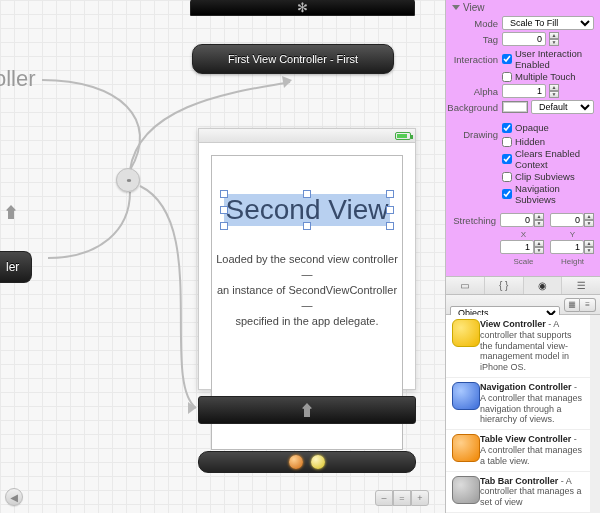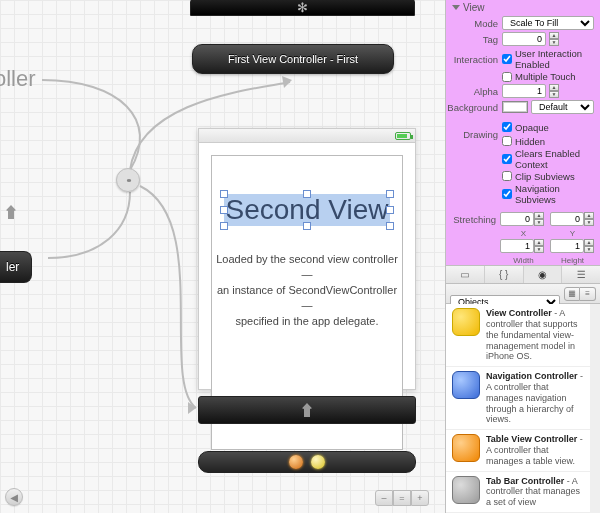--- a/index.html
+++ b/index.html
@@ -318,7 +318,7 @@
   </div>
   <div class="stretchgrp">
     <div class="stretchcol" style="width:44px;">
-        <span class="stretchlbl">Width</span>
+        <span class="stretchlbl">Scale</span>
       </div>
     <div class="stretchcol" style="width:44px;">
         <span class="stretchlbl">Height</span>

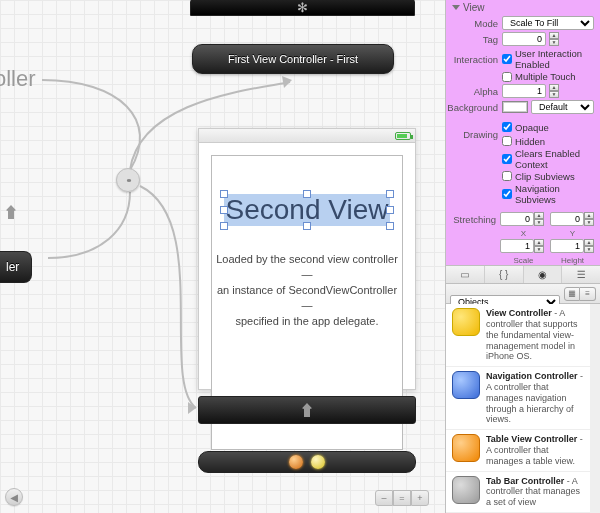--- a/index.html
+++ b/index.html
@@ -107,7 +107,7 @@
   .viewmode span{ width:16px; height:14px; border:1px solid #aaa; background:linear-gradient(#fafafa,#e0e0e0); display:flex; align-items:center; justify-content:center; font-size:8px; color:#666;}
   .viewmode span:first-child{border-radius:3px 0 0 3px;} .viewmode span:last-child{border-radius:0 3px 3px 0; border-left:none;}
   .lib-list{ flex:1; overflow:hidden; background:#fff;}
-  .lib-item{ display:flex; gap:6px; padding:4px 6px; border-bottom:1px solid #eee;}
+  .lib-item{ display:flex; padding:4px 6px; border-bottom:1px solid #eee;}
   .lib-icon{ width:28px; height:28px; border-radius:6px; flex-shrink:0;}
   .li-yellow{ background: radial-gradient(circle at 30% 30%,#ffe77a,#f0b800); border:1px solid #cba900;}
   .li-orange{ background: radial-gradient(circle at 30% 30%,#ffcf8a,#f08500); border:1px solid #c96e00;}

